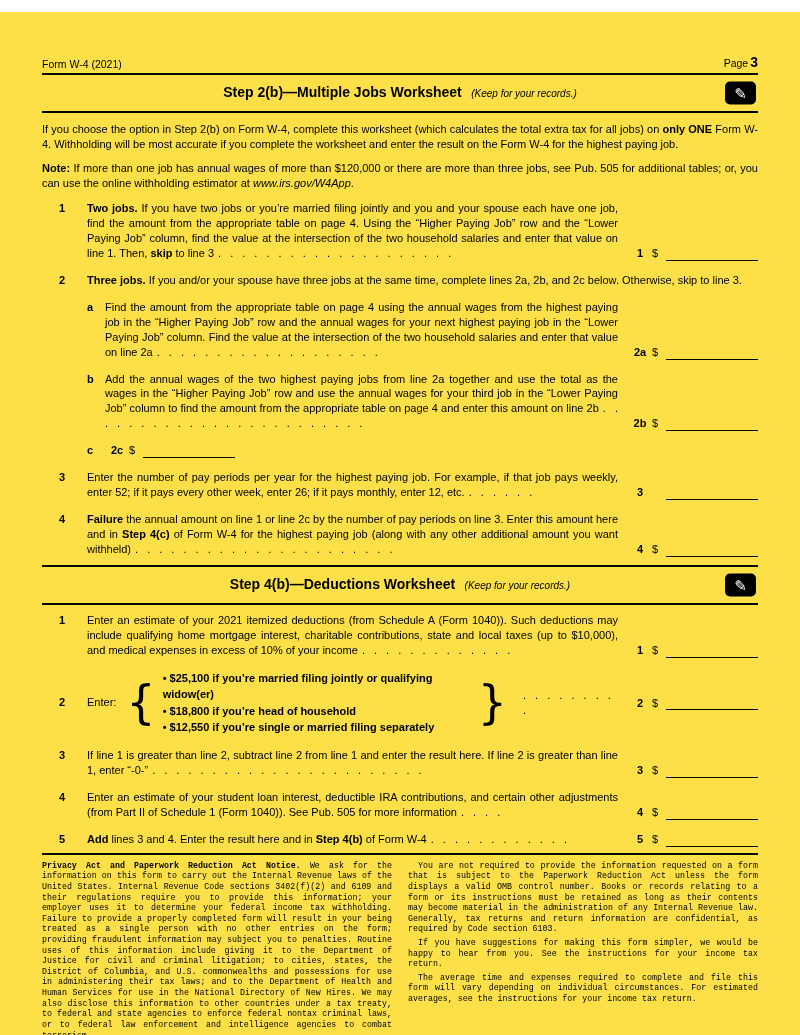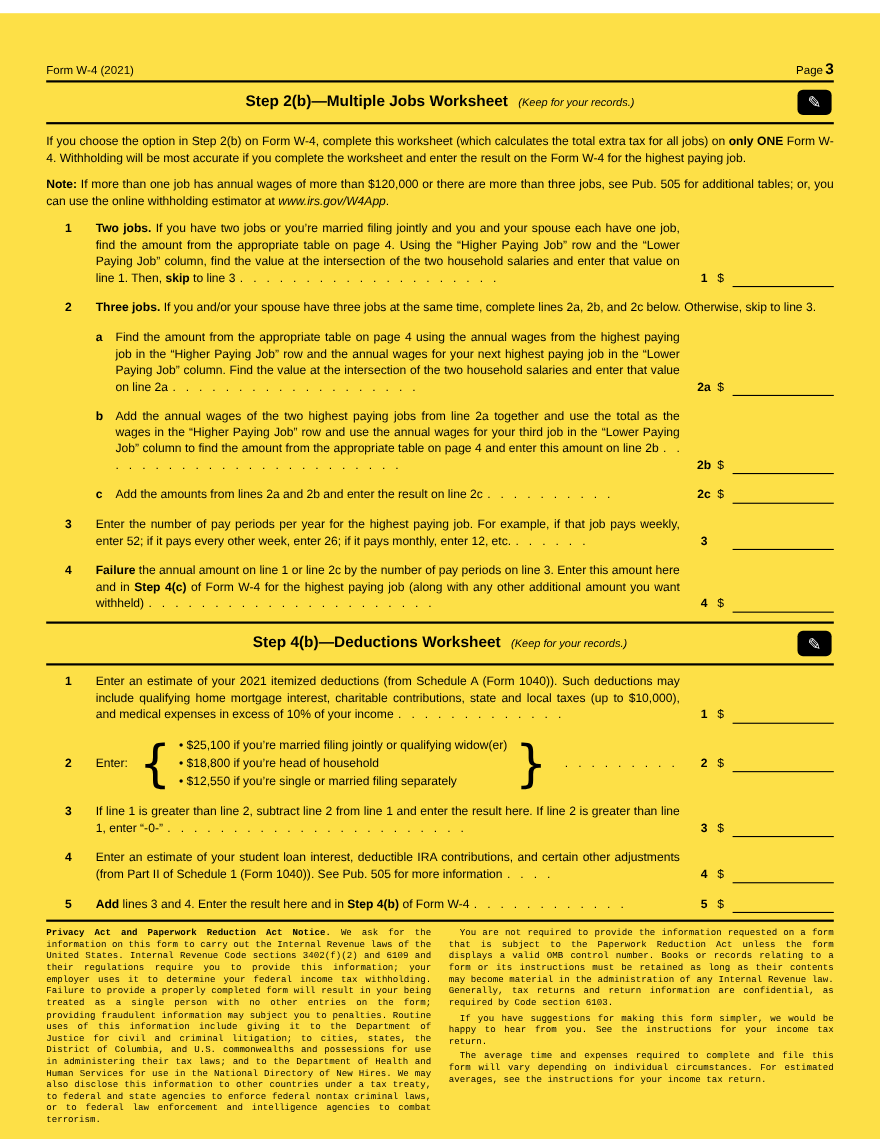--- a/index.html
+++ b/index.html
@@ -108,7 +108,6 @@
   <div class="row">
     <div class="gut"></div>
     <div class="ltr">c</div>
-    <div class="body"><span><span>Add the amounts from lines 2a and 2b and enter the result on line 2c</span></span><span class="leader">. . . . . . . . . .</span></div>
     <div class="entry">
       <span class="elabel">2c</span>
       <span class="edollar">$</span>

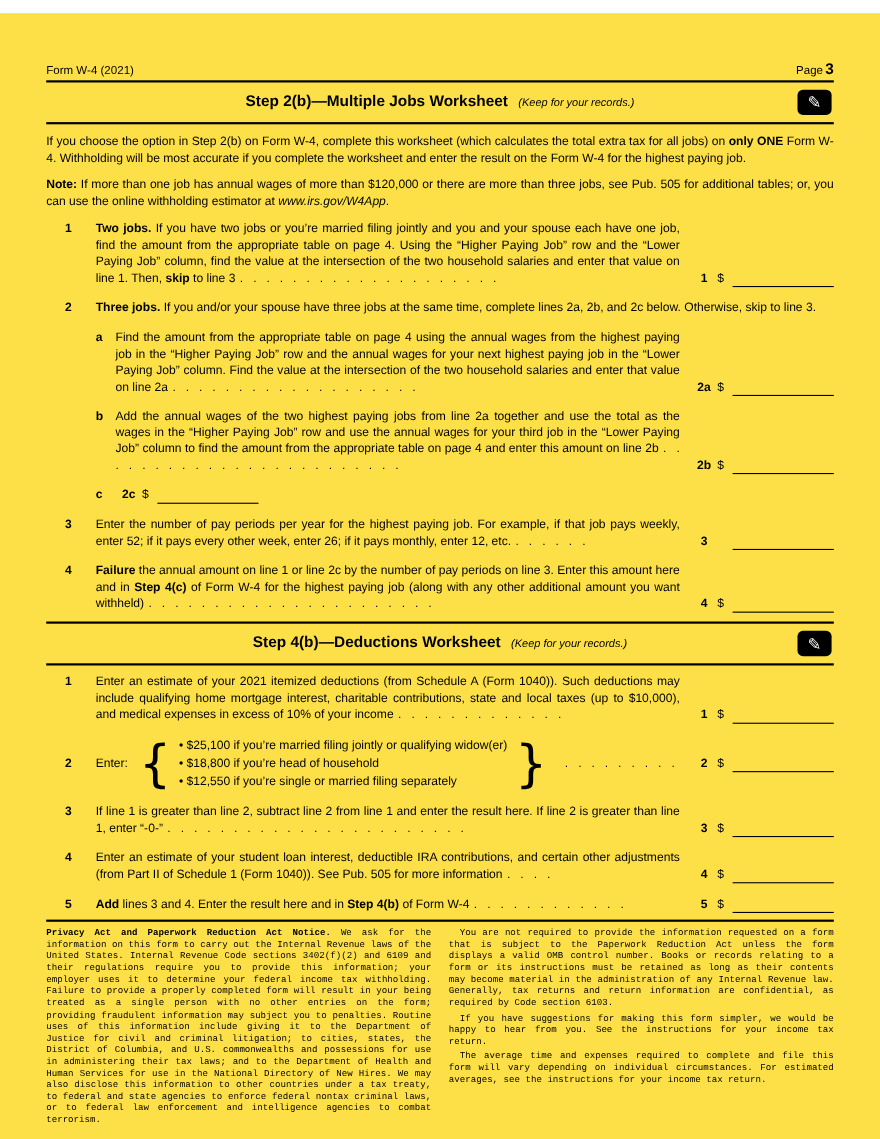--- a/index.html
+++ b/index.html
@@ -38,7 +38,7 @@
   .enterlabel { margin-right:10px; }
   .brace { font-size:46px; font-weight:normal; line-height:0.9; font-family:"DejaVu Sans", sans-serif; }
   .blist { margin:0 7px; }
-  .blist div { font-size:11px; line-height:1.5; }
+  .blist div { font-size:11px; line-height:1.5;font-weight:bold; }
   .bdots { margin-left:12px; }
 
   

